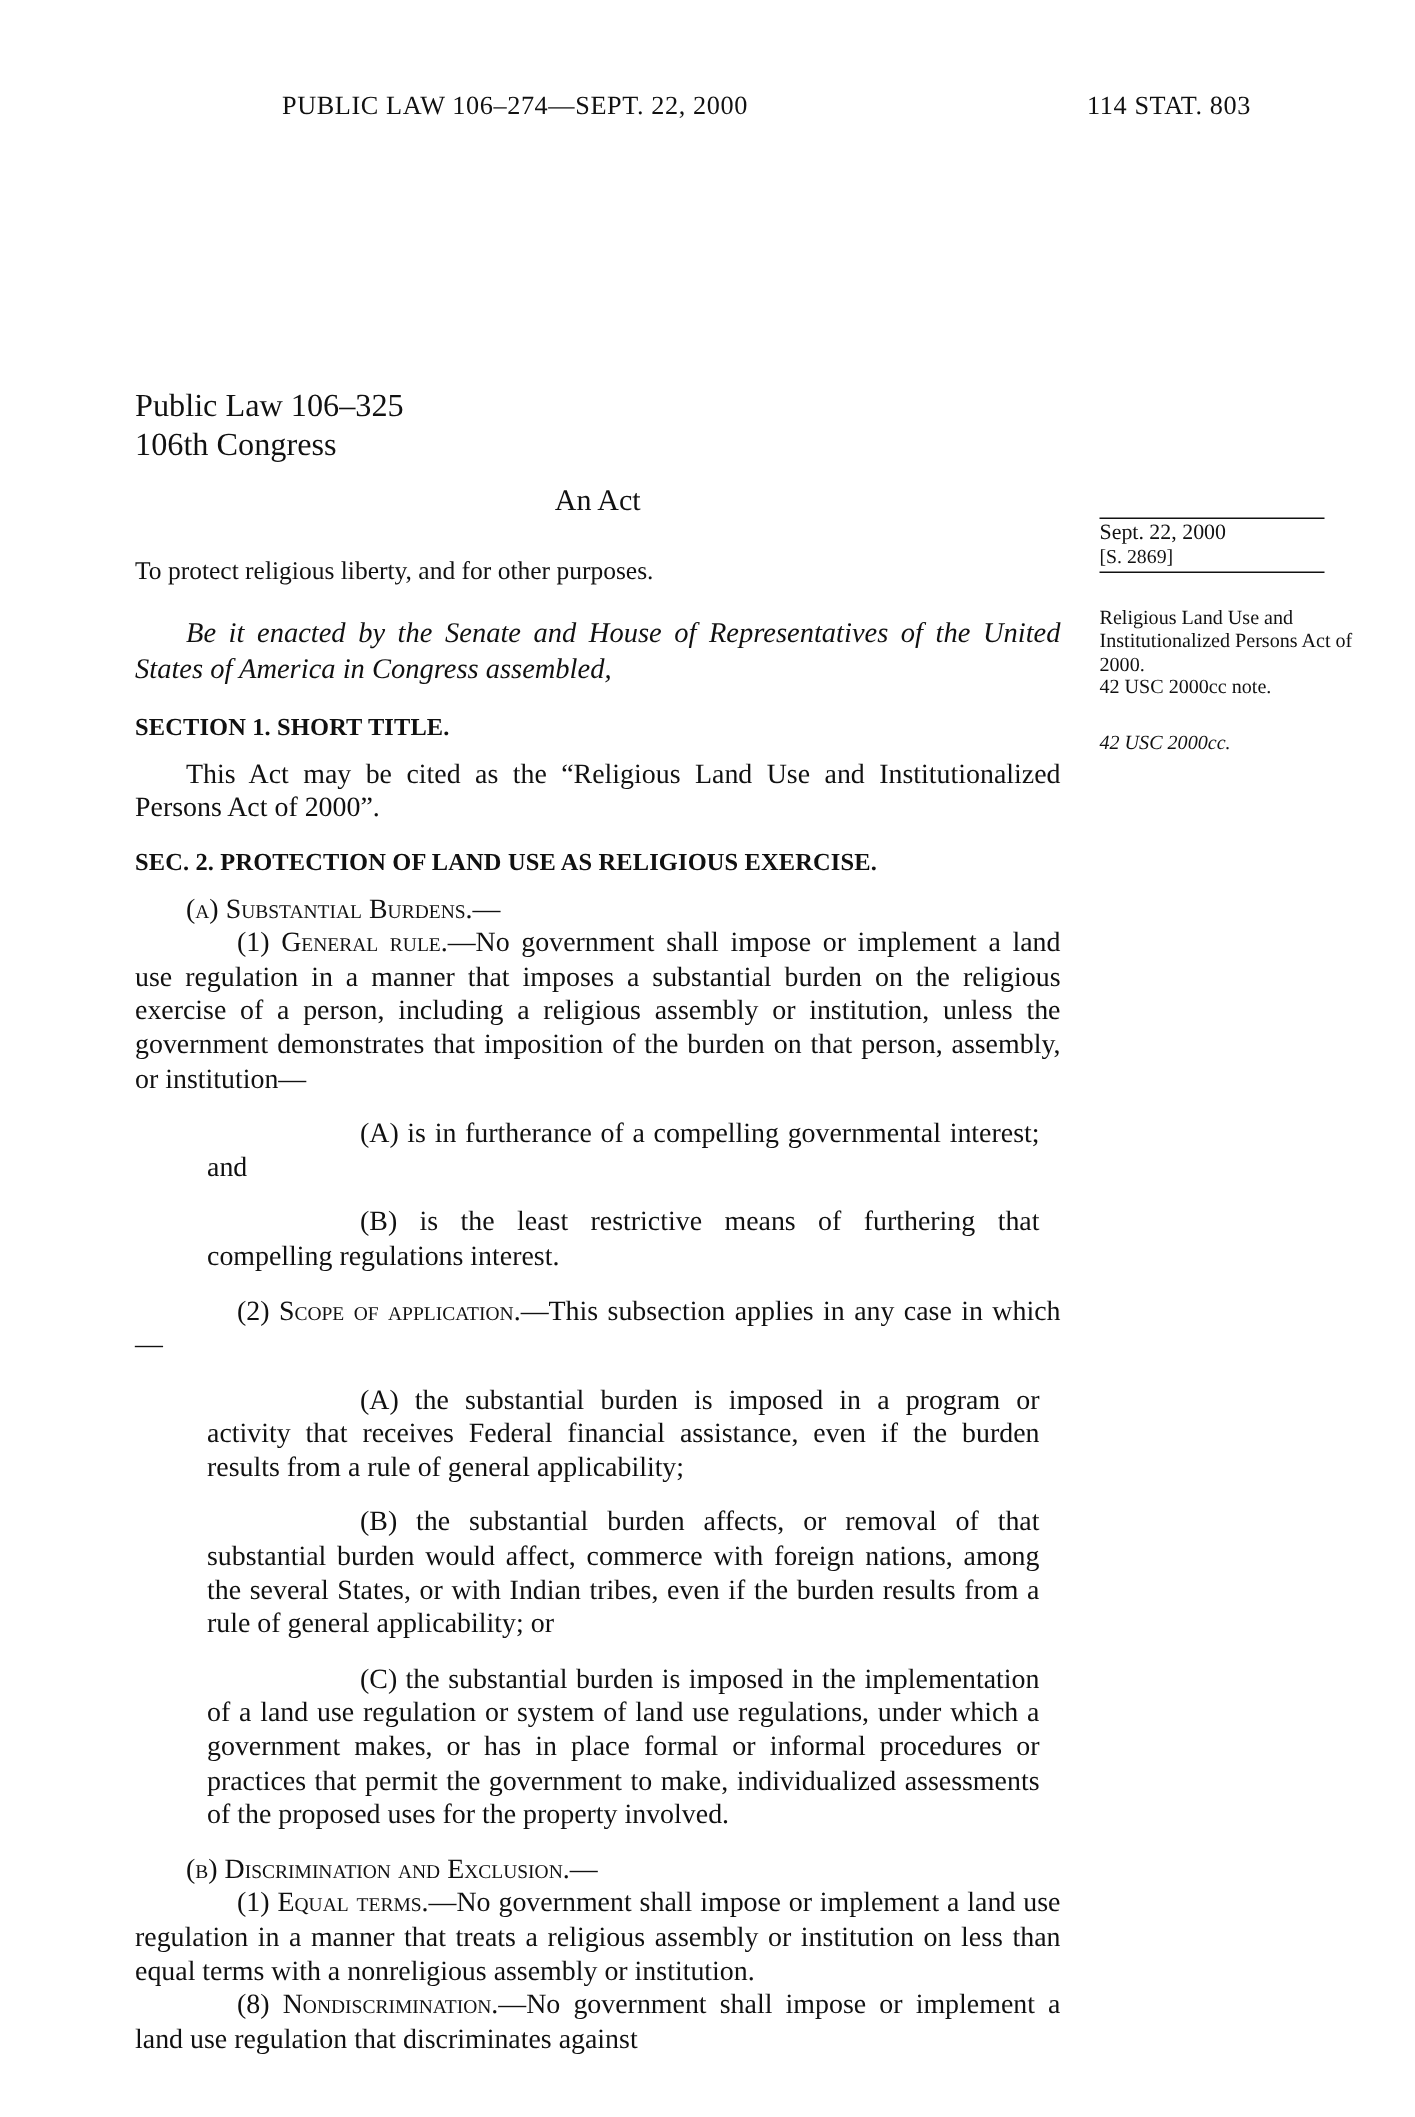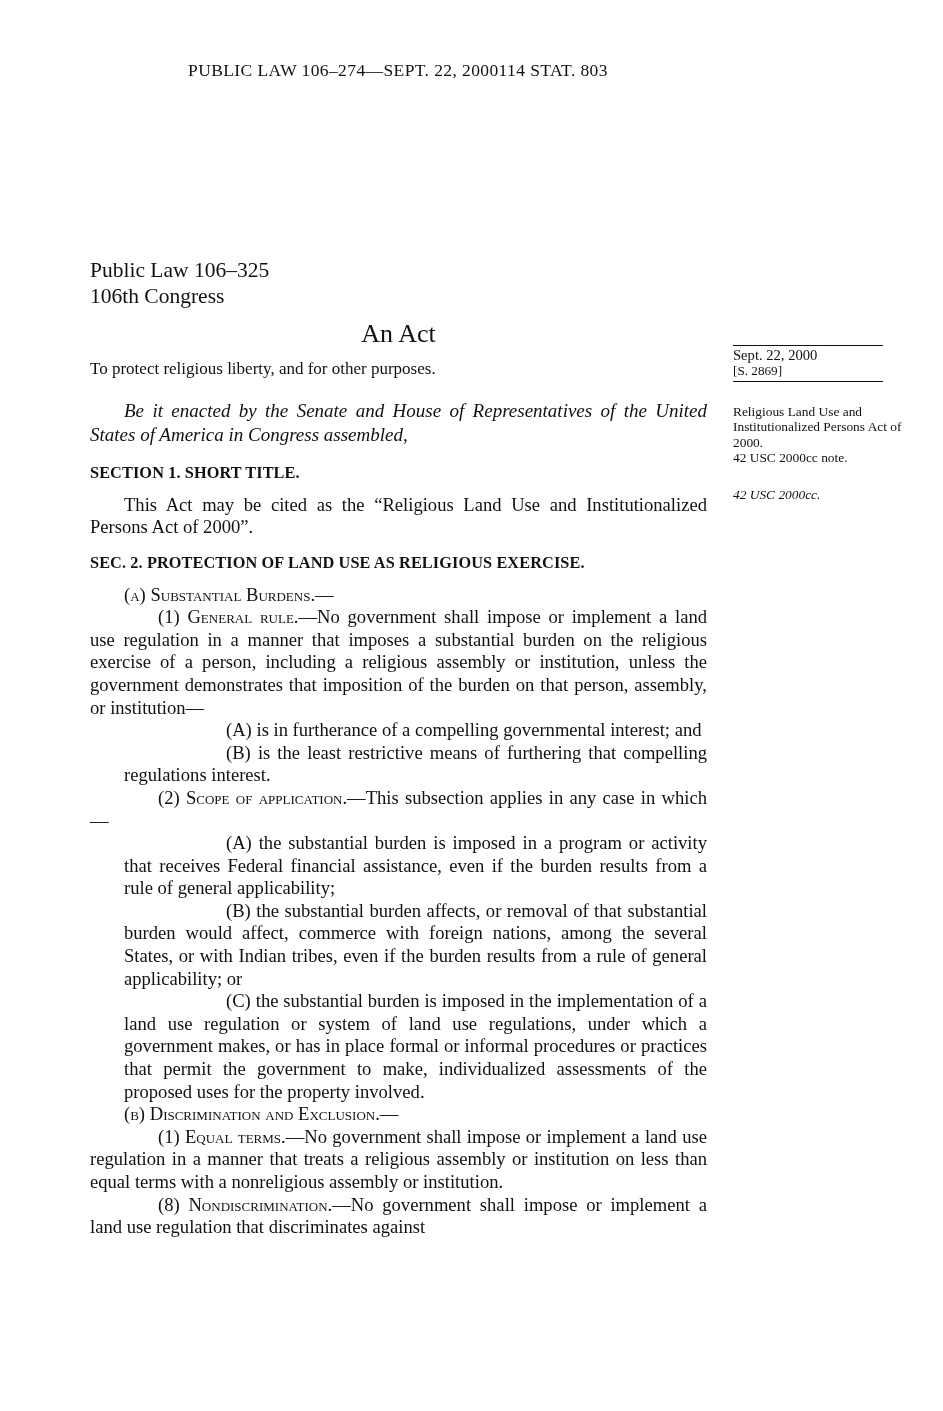--- a/index.html
+++ b/index.html
@@ -29,9 +29,11 @@
     top: 60px;
     width: 660px;
     display: flex;
+    justify-content: space-between;
     align-items: baseline;
     font-size: 17.5px;
     letter-spacing: 0.4px;
+    gap: 28px;
   }
   .runhead .left { white-space: nowrap; }
   .runhead .right { white-space: nowrap; padding-right: 14px; }

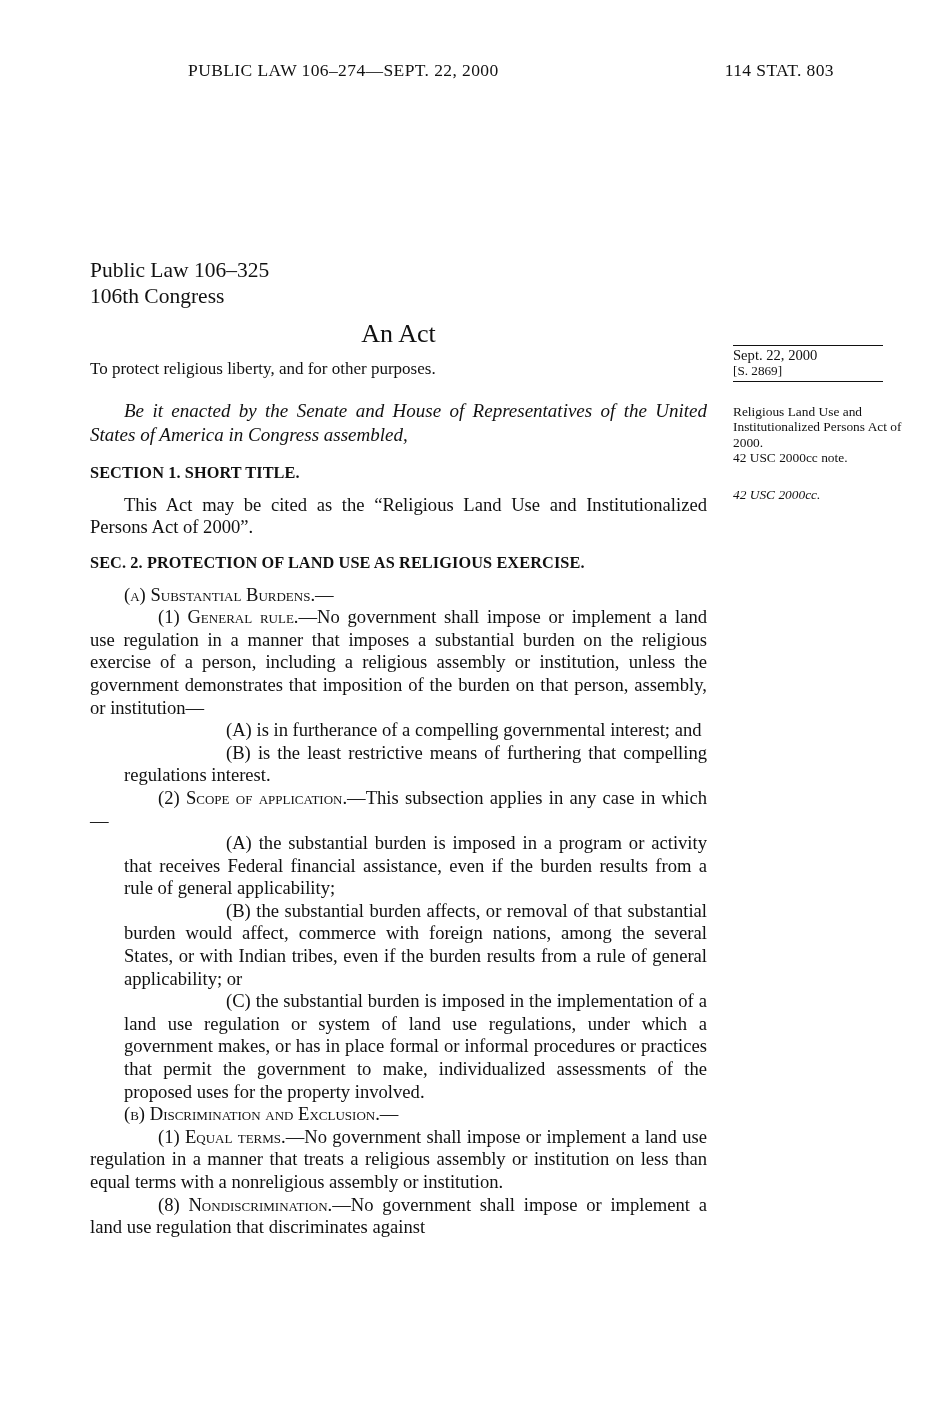--- a/index.html
+++ b/index.html
@@ -60,8 +60,8 @@
   }
   .anact {
     text-align: center;
-    font-size: 26px;
-    margin: 0 0 12px 0;
+    font-size: 20px;
+    margin: 0 0 24px 0;
   }
   .purpose {
     text-align: left;

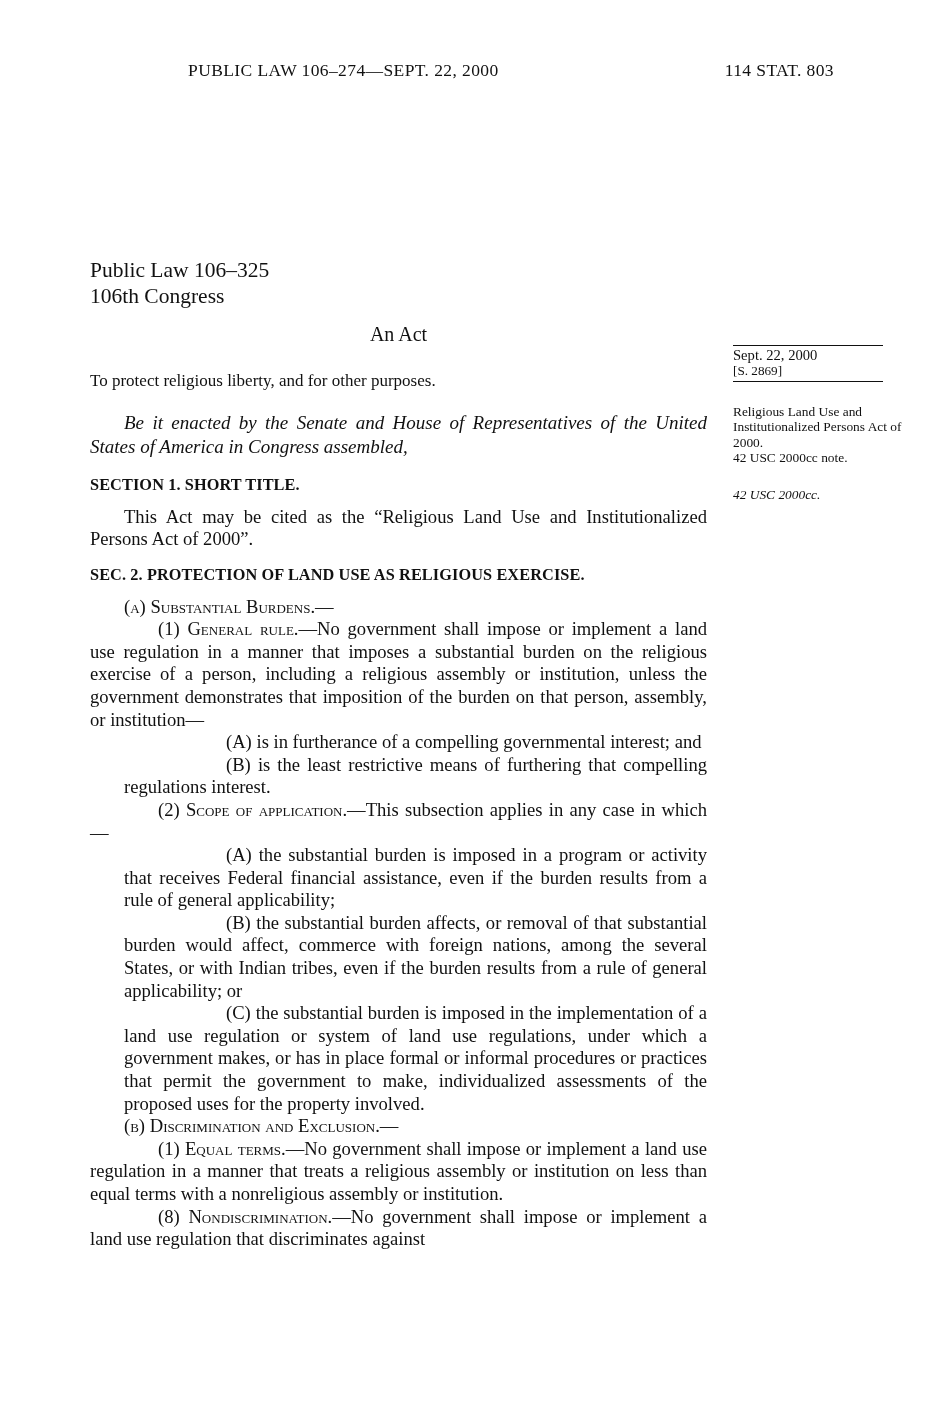--- a/index.html
+++ b/index.html
@@ -98,7 +98,7 @@
     text-indent: 68px;
   }
   p.subpara {
-    margin: 0;
+    margin: 14px;
     text-align: justify;
     text-indent: 102px;
     padding-left: 34px;

